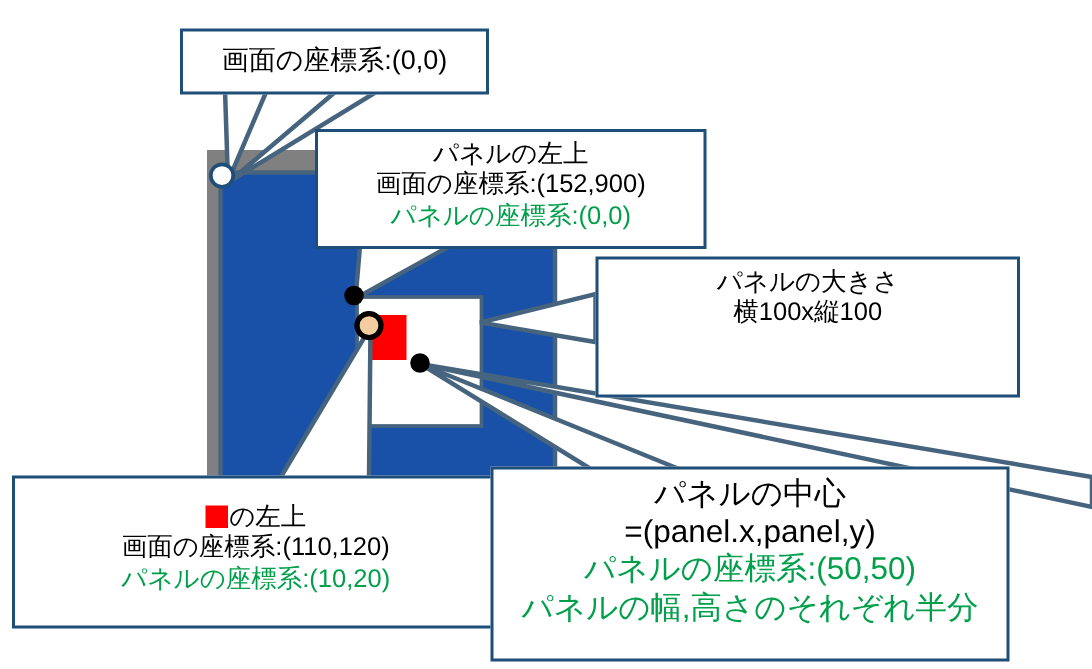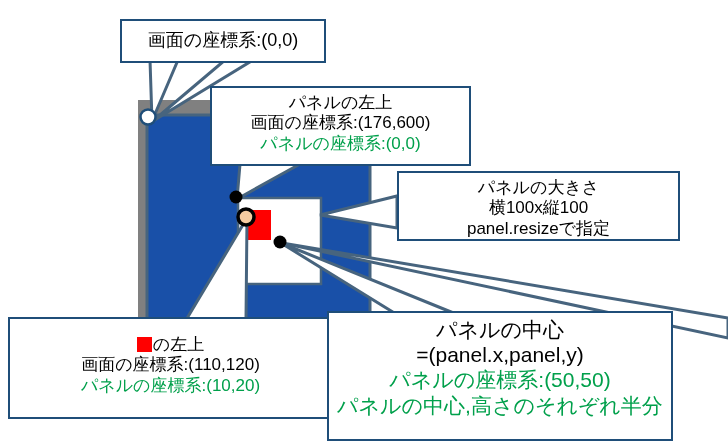--- a/index.html
+++ b/index.html
@@ -88,7 +88,7 @@
   <div class="callout" id="co-panel-topleft">
     <div class="ctext">
       <div class="ln">パネルの左上</div>
-      <div class="ln">画面の座標系:(176,600)</div>
+      <div class="ln">画面の座標系:(152,900)</div>
       <div class="ln green">パネルの座標系:(0,0)</div>
     </div>
   </div>

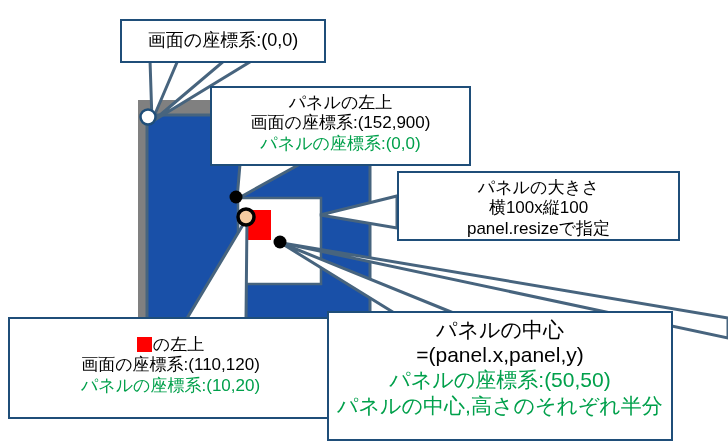--- a/index.html
+++ b/index.html
@@ -22,7 +22,7 @@
   #co-panel-topleft{left:210px;top:86px;width:261px;height:80px;}
   #co-panel-topleft .ctext{font-size:17px;padding-top:5px;}
 
-  #co-panel-size{left:397px;top:171px;width:283px;height:70px;}
+  #co-panel-size{left:397px;top:171px;width:283px;height:94px;}
   #co-panel-size .ctext{font-size:17px;padding-top:5px;}
 
   #co-red-origin{left:8px;top:317px;width:325px;height:102px;}

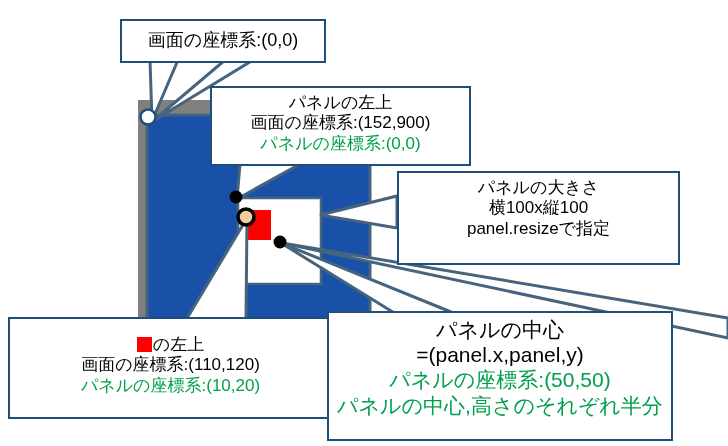--- a/index.html
+++ b/index.html
@@ -97,7 +97,6 @@
     <div class="ctext">
       <div class="ln">パネルの大きさ</div>
       <div class="ln">横100x縦100</div>
-      <div class="ln">panel.resizeで指定</div>
     </div>
   </div>
 

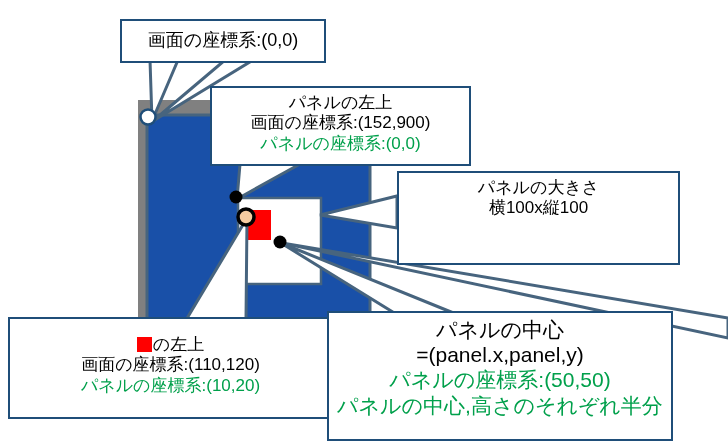--- a/index.html
+++ b/index.html
@@ -115,7 +115,7 @@
       <div class="ln">パネルの中心</div>
       <div class="ln">=(panel.x,panel,y)</div>
       <div class="ln green">パネルの座標系:(50,50)</div>
-      <div class="ln green">パネルの中心,高さのそれぞれ半分</div>
+      <div class="ln green">パネルの幅,高さのそれぞれ半分</div>
     </div>
   </div>
 

